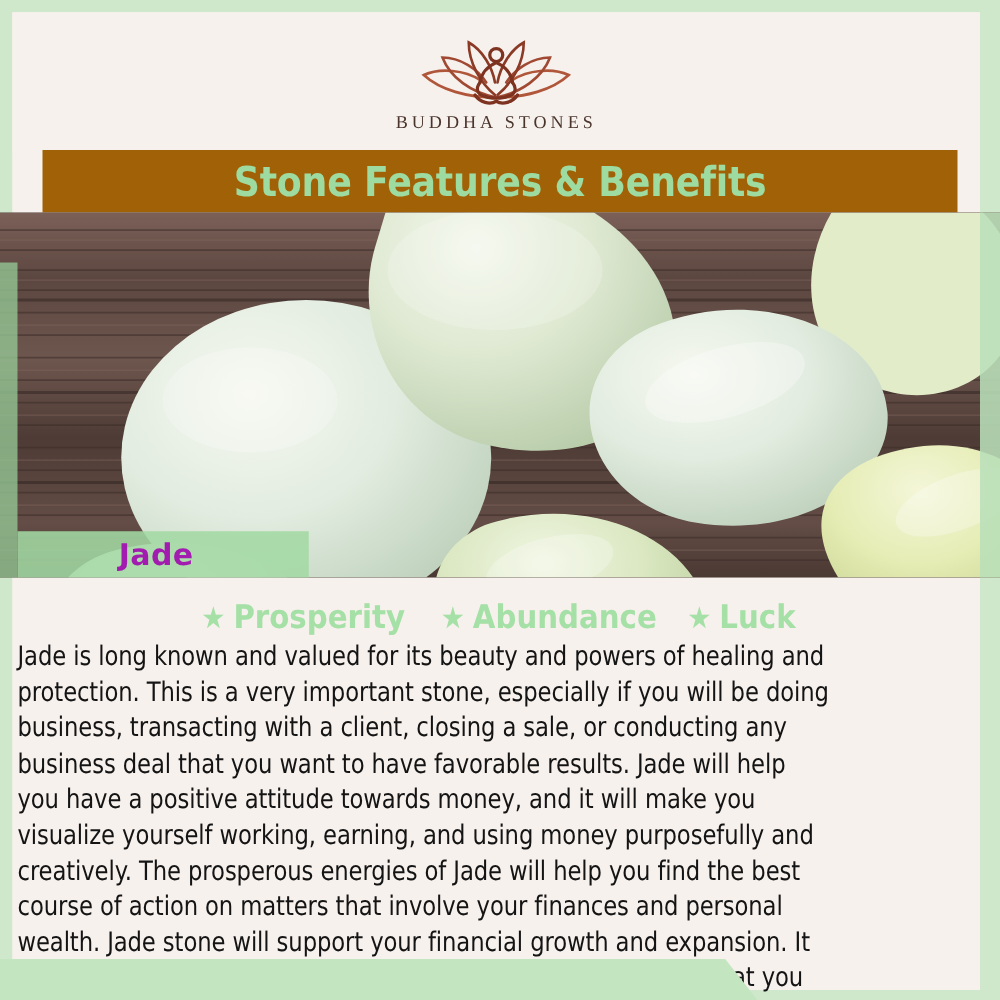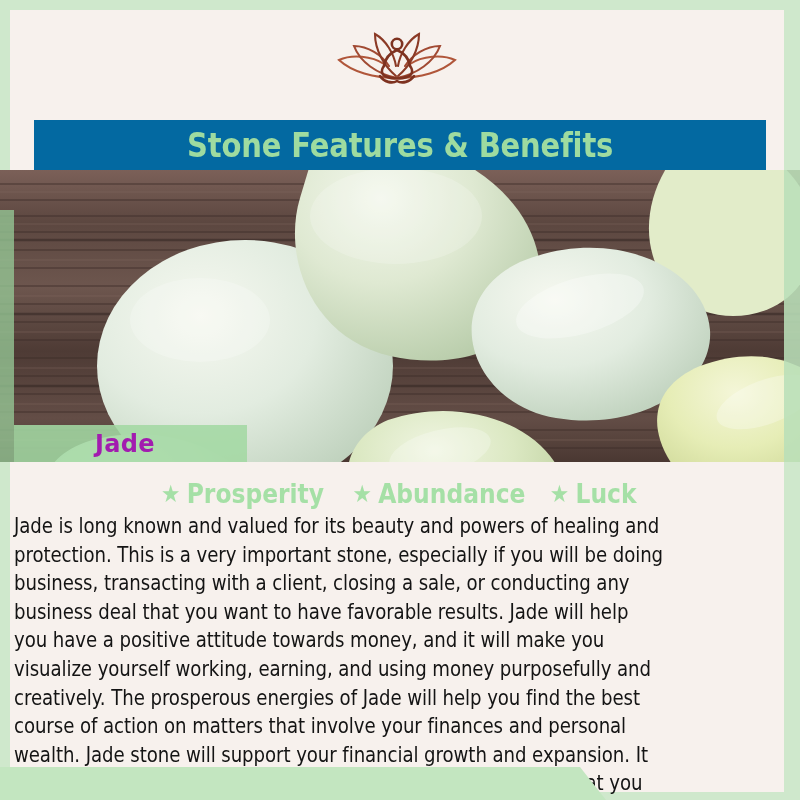--- a/index.html
+++ b/index.html
@@ -232,6 +232,7 @@
         </g>
       </svg>
     </span>
+    <div class="logo-word">BUDDHA STONES</div>
   </div>
 
   <div class="title-banner">

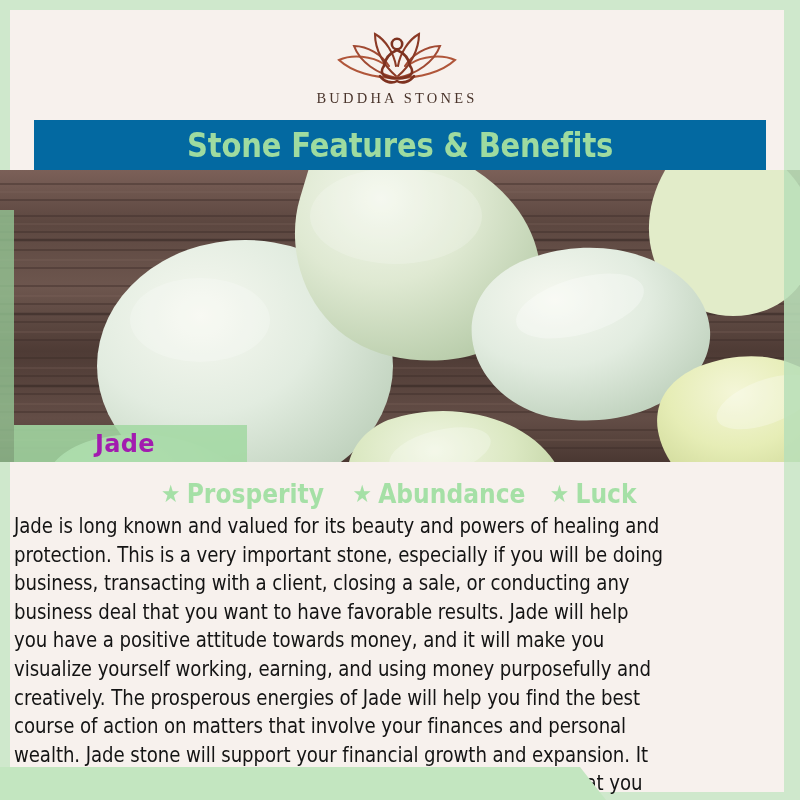--- a/index.html
+++ b/index.html
@@ -70,7 +70,7 @@
     top: 120px;
     width: 732px;
     height: 50px;
-    background: #0369a1;
+    background: #a16207;
     display: flex;
     align-items: center;
     justify-content: center;

